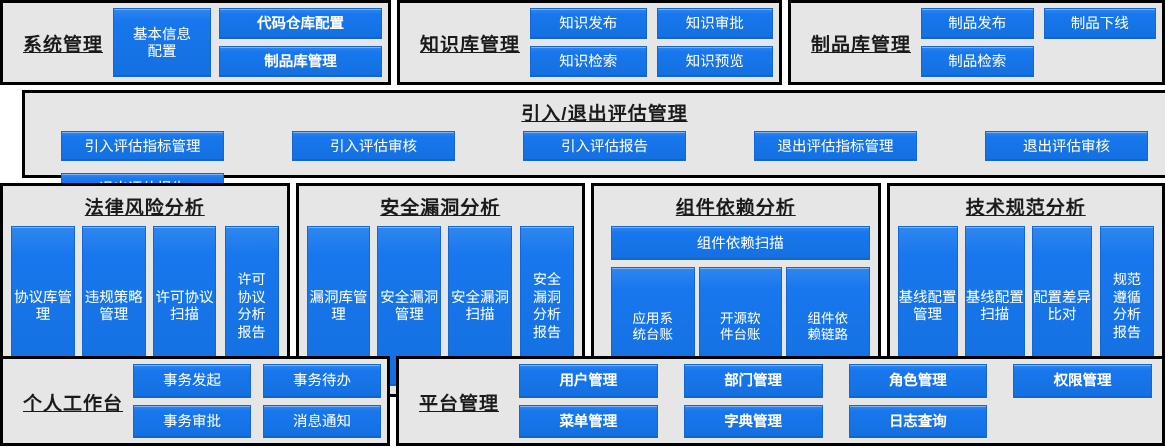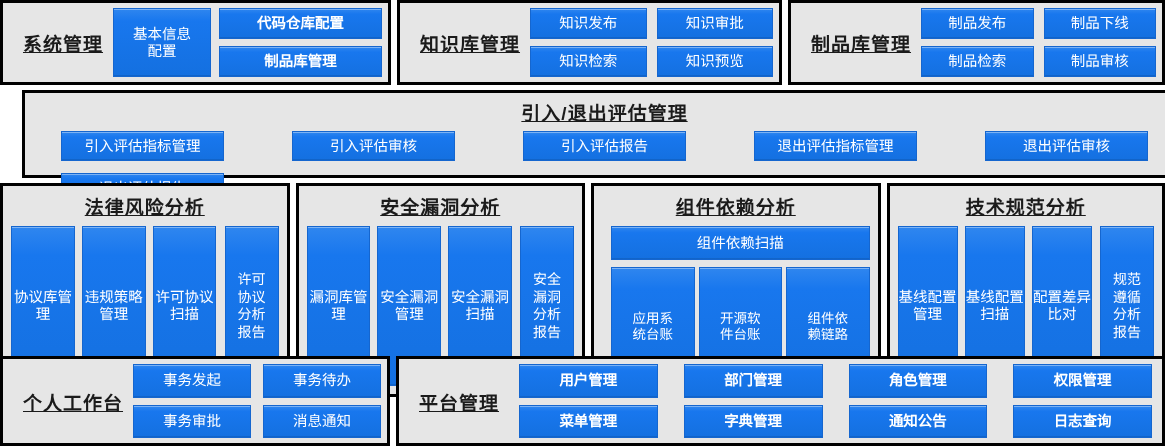--- a/index.html
+++ b/index.html
@@ -164,7 +164,6 @@
         <div class="btn">制品发布</div>
         <div class="btn">制品下线</div>
         <div class="btn">制品检索</div>
-        <div class="btn">制品审核</div>
       </div>
     </div>
 

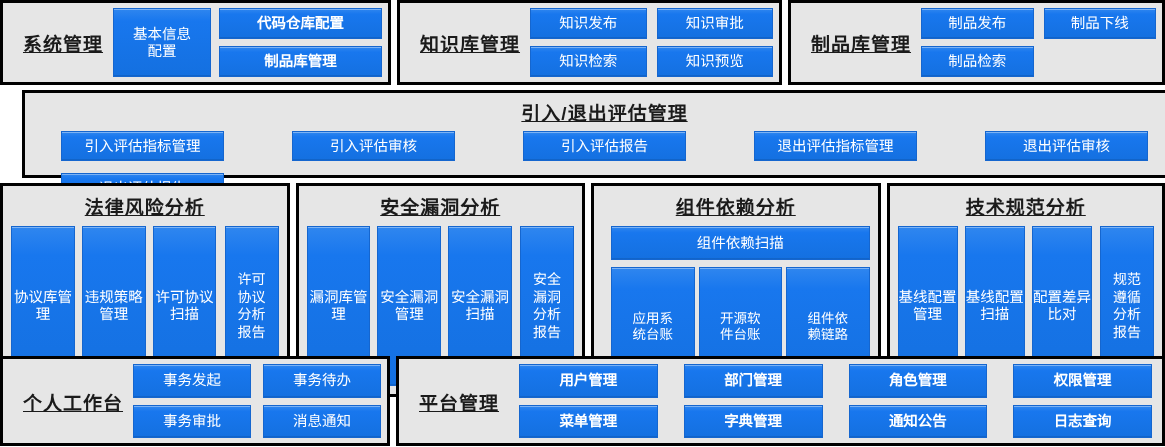--- a/index.html
+++ b/index.html
@@ -268,7 +268,6 @@
         <div class="btn">权限管理</div>
         <div class="btn">菜单管理</div>
         <div class="btn">字典管理</div>
-        <div class="btn">通知公告</div>
         <div class="btn">日志查询</div>
       </div>
     </div>

